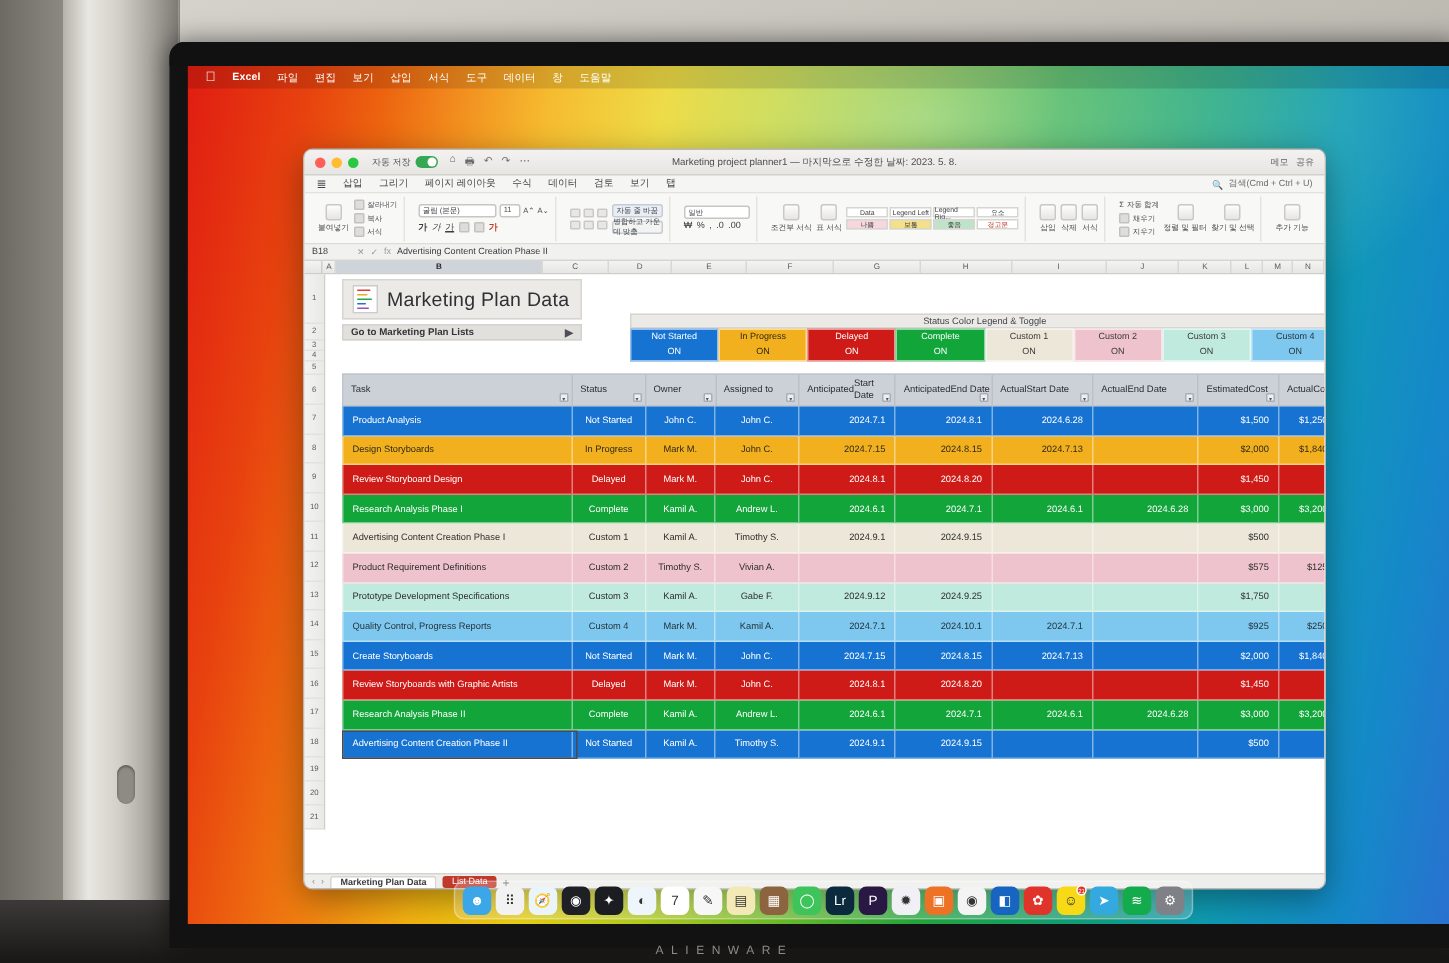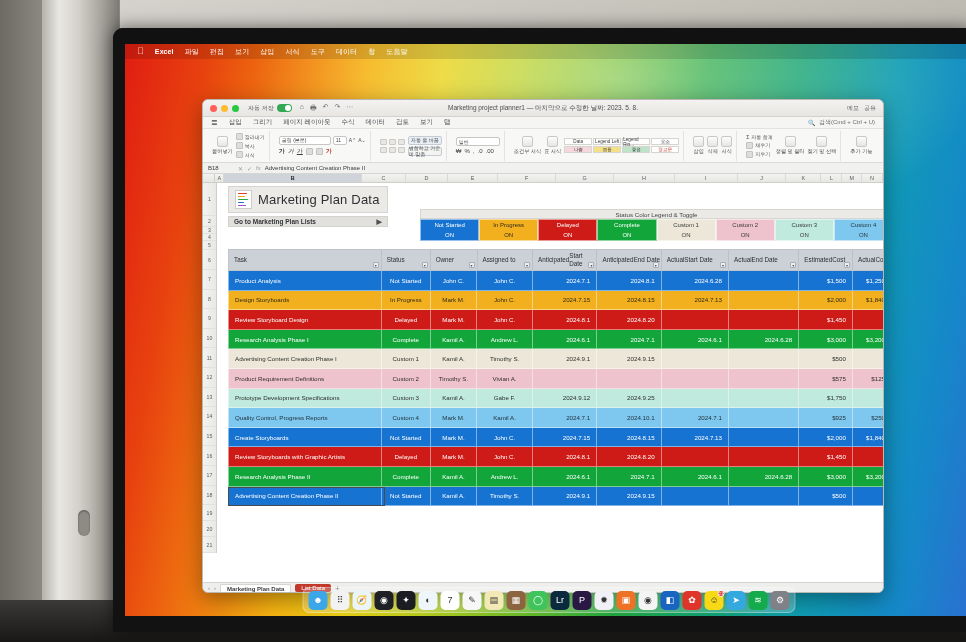--- a/index.html
+++ b/index.html
@@ -752,6 +752,9 @@
     </div>
   </div>
 
+  <div class="brandbar">
+    <span class="brand">ALIENWARE</span>
+  </div>
 </div>
 
 </body></html>

